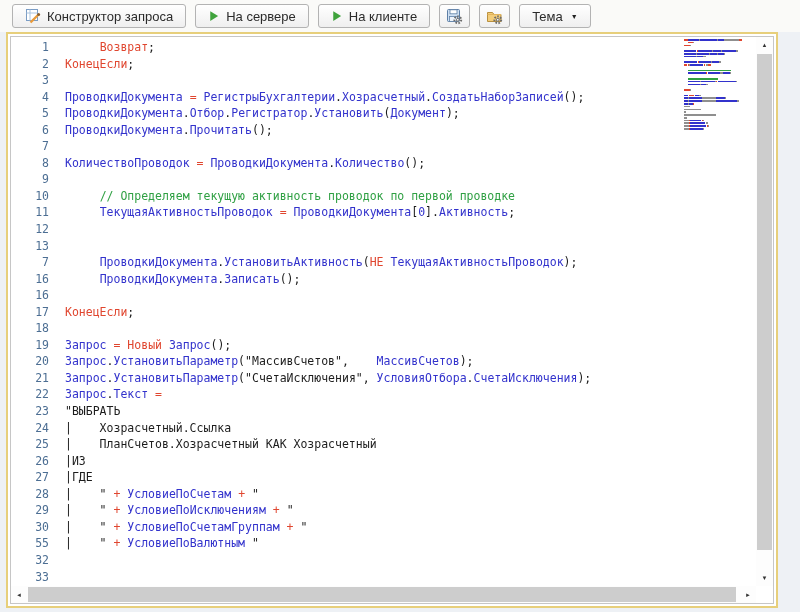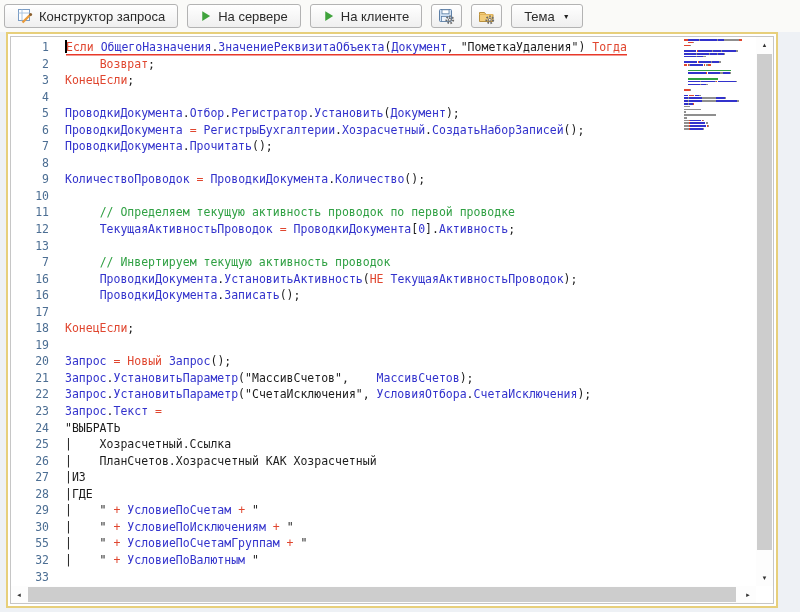--- a/index.html
+++ b/index.html
@@ -10,7 +10,7 @@
   
   .toolbar { position:absolute; left:0; top:0; width:800px; height:32px;
              background:#fafaf8; display:flex; align-items:center; gap:9px;
-             padding-left:4px; }
+             padding-left:12px; }
   .tbtn { display:inline-flex; align-items:center; gap:6px; height:24px;
           padding:0 12px; border:1px solid #b3b3b3; border-radius:3px;
           background:linear-gradient(#ffffff,#efefef); font-size:13px;

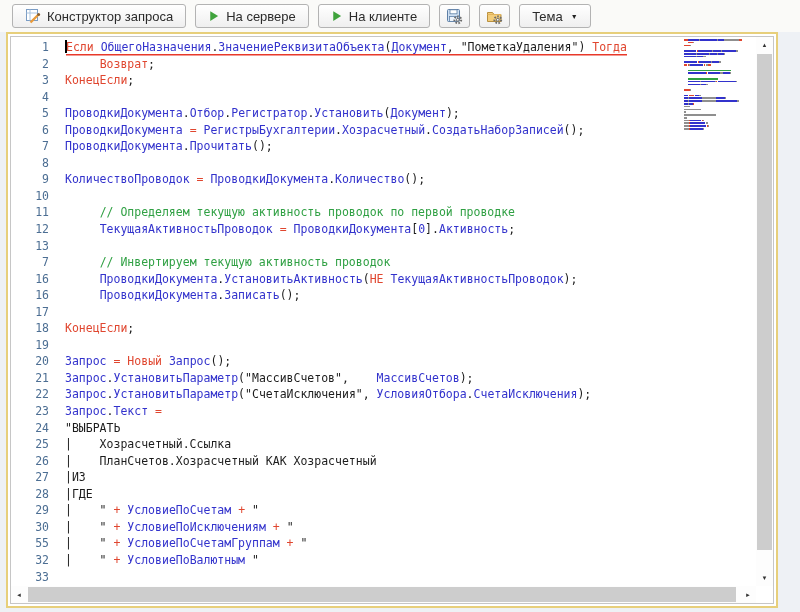--- a/index.html
+++ b/index.html
@@ -171,7 +171,6 @@
           <div class="ln">33</div>
         </div>
       <div class="code-area">
-          <div class="code-line"><span class="cursor"></span><span class="err-underline"><span class="t-k">Если </span><span class="t-i">ОбщегоНазначения</span><span class="t-p">.</span><span class="t-i">ЗначениеРеквизитаОбъекта</span><span class="t-p">(</span><span class="t-i">Документ</span><span class="t-p">, "ПометкаУдаления") </span><span class="t-k">Тогда</span></span></div>
           <div class="code-line"><span><span class="t-p">     </span><span class="t-k">Возврат</span><span class="t-p">;</span></span></div>
           <div class="code-line"><span><span class="t-k">КонецЕсли</span><span class="t-p">;</span></span></div>
           <div class="code-line"><span></span></div>

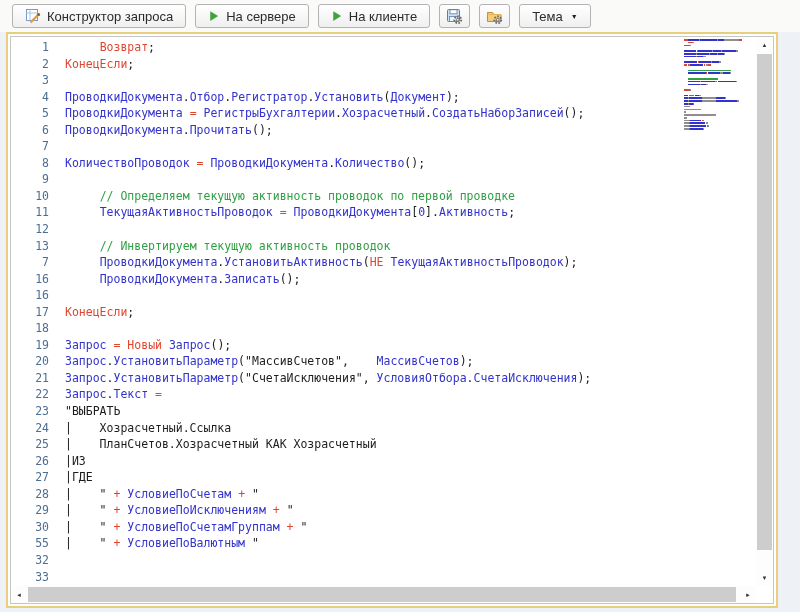--- a/index.html
+++ b/index.html
@@ -174,8 +174,8 @@
           <div class="code-line"><span><span class="t-p">     </span><span class="t-k">Возврат</span><span class="t-p">;</span></span></div>
           <div class="code-line"><span><span class="t-k">КонецЕсли</span><span class="t-p">;</span></span></div>
           <div class="code-line"><span></span></div>
+          <div class="code-line"><span><span class="t-i">ПроводкиДокумента</span><span class="t-p"> </span><span class="t-k">=</span><span class="t-p"> </span><span class="t-i">РегистрыБухгалтерии</span><span class="t-p">.</span><span class="t-i">Хозрасчетный</span><span class="t-p">.</span><span class="t-i">СоздатьНаборЗаписей</span><span class="t-p">();</span></span></div>
           <div class="code-line"><span><span class="t-i">ПроводкиДокумента</span><span class="t-p">.</span><span class="t-i">Отбор</span><span class="t-p">.</span><span class="t-i">Регистратор</span><span class="t-p">.</span><span class="t-i">Установить</span><span class="t-p">(</span><span class="t-i">Документ</span><span class="t-p">);</span></span></div>
-          <div class="code-line"><span><span class="t-i">ПроводкиДокумента</span><span class="t-p"> </span><span class="t-k">=</span><span class="t-p"> </span><span class="t-i">РегистрыБухгалтерии</span><span class="t-p">.</span><span class="t-i">Хозрасчетный</span><span class="t-p">.</span><span class="t-i">СоздатьНаборЗаписей</span><span class="t-p">();</span></span></div>
           <div class="code-line"><span><span class="t-i">ПроводкиДокумента</span><span class="t-p">.</span><span class="t-i">Прочитать</span><span class="t-p">();</span></span></div>
           <div class="code-line"><span></span></div>
           <div class="code-line"><span><span class="t-i">КоличествоПроводок</span><span class="t-p"> </span><span class="t-k">=</span><span class="t-p"> </span><span class="t-i">ПроводкиДокумента</span><span class="t-p">.</span><span class="t-i">Количество</span><span class="t-p">();</span></span></div>

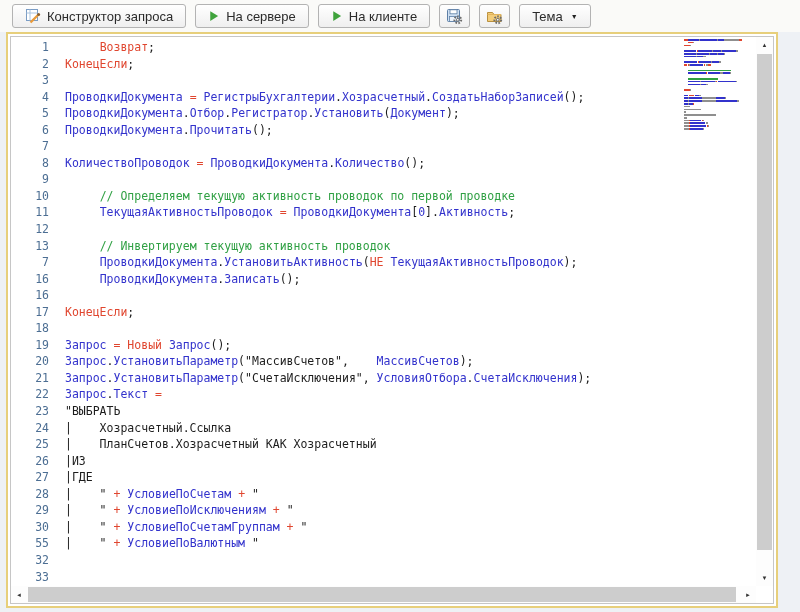--- a/index.html
+++ b/index.html
@@ -183,7 +183,7 @@
           <div class="code-line"><span><span class="t-p">     </span><span class="t-c">// Определяем текущую активность проводок по первой проводке</span></span></div>
           <div class="code-line"><span><span class="t-p">     </span><span class="t-i">ТекущаяАктивностьПроводок</span><span class="t-p"> </span><span class="t-k">=</span><span class="t-p"> </span><span class="t-i">ПроводкиДокумента</span><span class="t-p">[</span><span class="t-i">0</span><span class="t-p">].</span><span class="t-i">Активность</span><span class="t-p">;</span></span></div>
           <div class="code-line"><span></span></div>
-          <div class="code-line"><span><span class="t-p">     </span><span class="t-c">// Инвертируем текущую активность проводок</span></span></div>
+          <div class="code-line"><span><span class="t-p">     </span></span></div>
           <div class="code-line"><span><span class="t-p">     </span><span class="t-i">ПроводкиДокумента</span><span class="t-p">.</span><span class="t-i">УстановитьАктивность</span><span class="t-p">(</span><span class="t-k">НЕ</span><span class="t-p"> </span><span class="t-i">ТекущаяАктивностьПроводок</span><span class="t-p">);</span></span></div>
           <div class="code-line"><span><span class="t-p">     </span><span class="t-i">ПроводкиДокумента</span><span class="t-p">.</span><span class="t-i">Записать</span><span class="t-p">();</span></span></div>
           <div class="code-line"><span></span></div>

